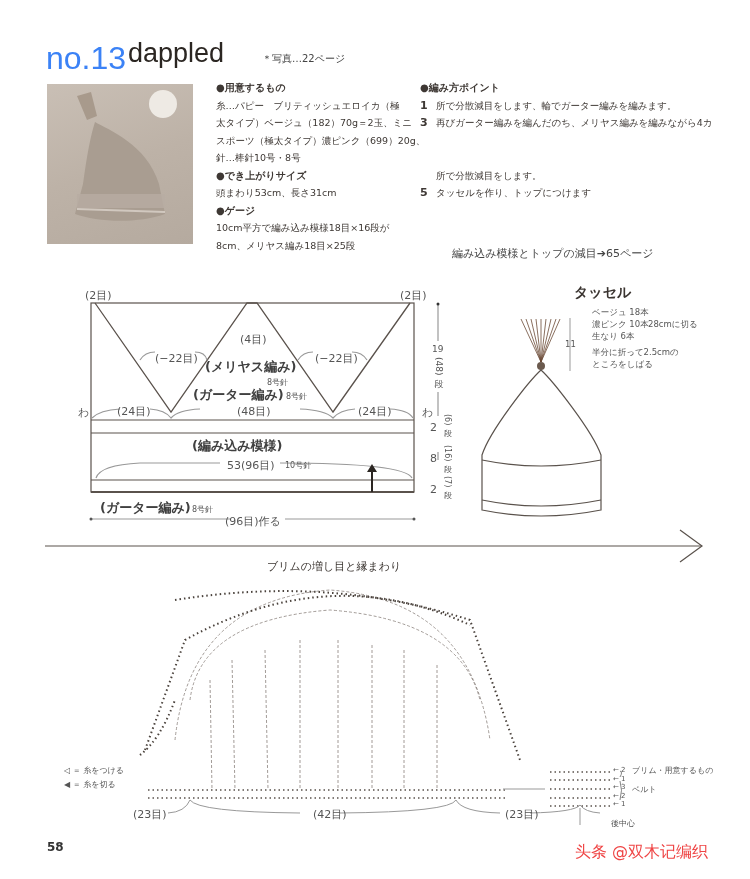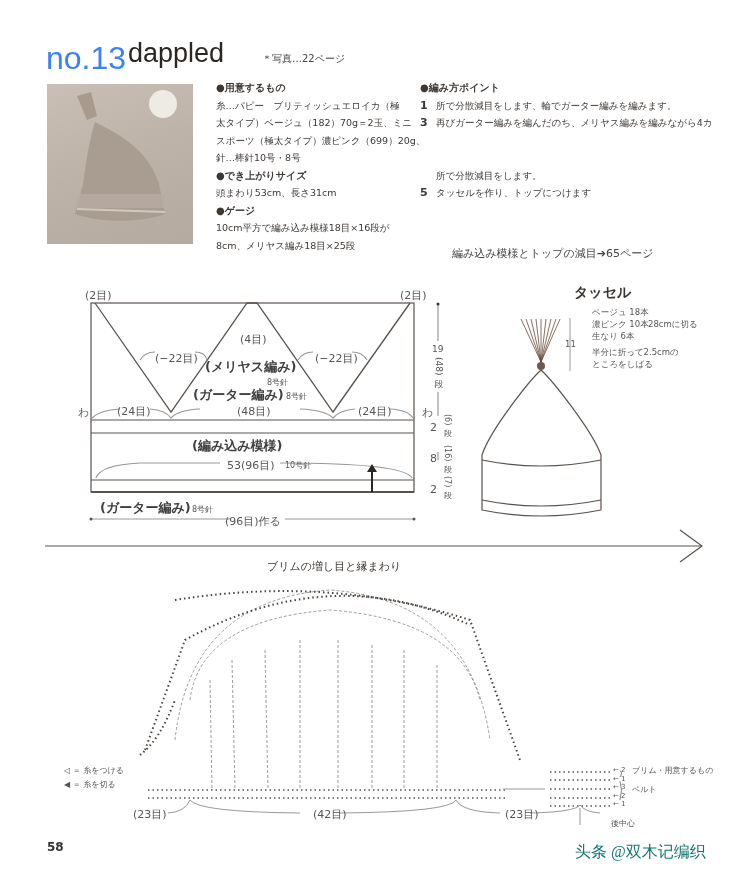--- a/index.html
+++ b/index.html
@@ -16,7 +16,7 @@
   .lbl-b { font-size:13px; font-weight:bold; color:#404040; white-space:nowrap; }
   .needle { font-size:8px; color:#555; }
   .page-num { left:47px; top:840px; font-weight:bold; font-size:12px; color:#333; }
-  .watermark { left:575px; top:842px; font-size:16px; color:#0f766e;font-family:Liberation Serif, serif; }
+  .watermark { left:575px; top:842px; font-size:16px; color:#ef4444; }
 </style>
 </head>
 <body>

